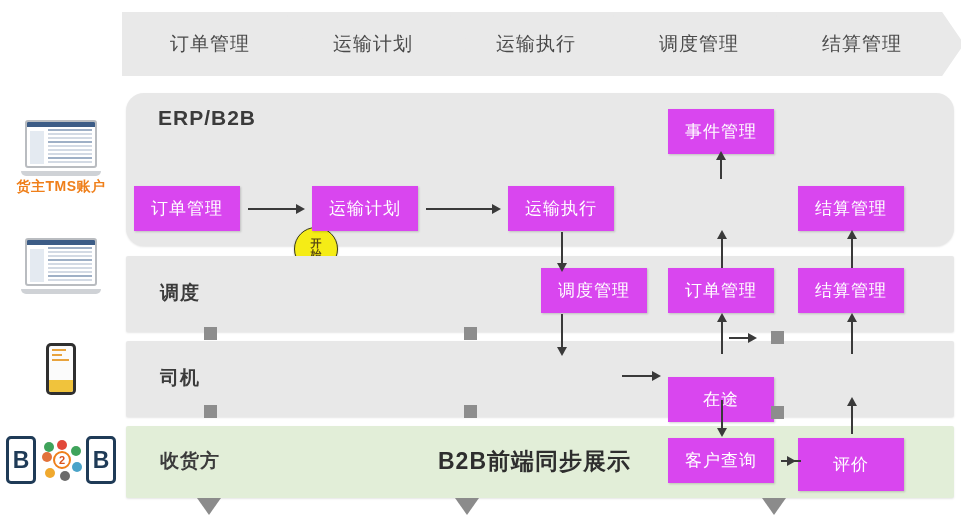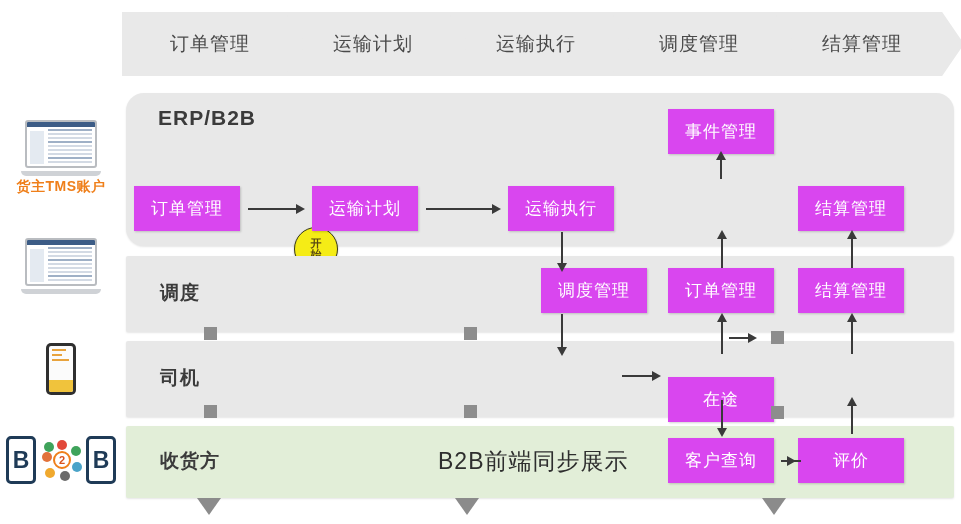--- a/index.html
+++ b/index.html
@@ -31,7 +31,7 @@
   #title-receiver{top:22px;}
 
   #b2b-sync-label{position:absolute;left:312px;top:20px;font-size:23px;
-                  font-weight:normal;color:#2e2e2e;letter-spacing:1px;}
+                  font-weight:bold;color:#2e2e2e;letter-spacing:1px;}
 
   
   .box{position:absolute;background:#d946ef;color:#ffffff;

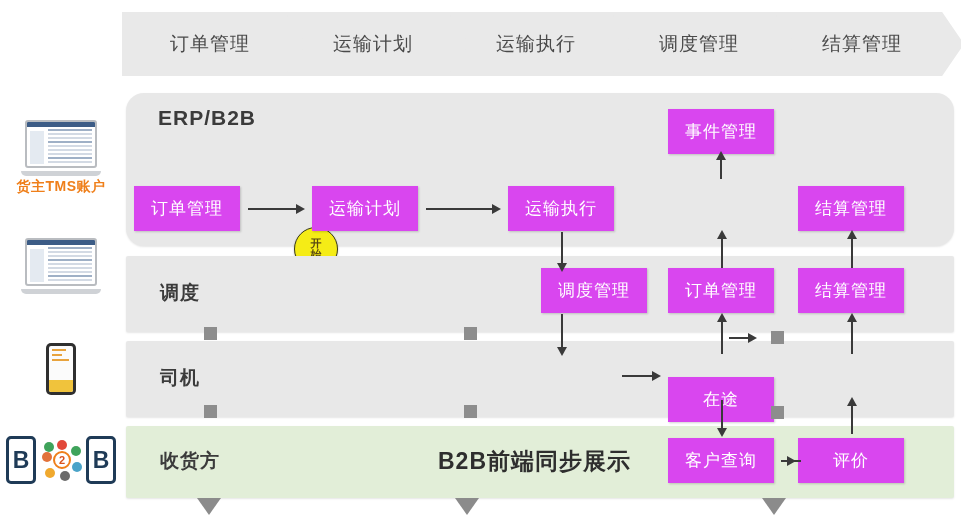--- a/index.html
+++ b/index.html
@@ -245,7 +245,7 @@
   <div class="lane-title" id="title-receiver">收货方</div>
   <div id="b2b-sync-label">B2B前端同步展示</div>
   <div class="box" style="left:542px;top:12px;width:106px;height:45px;text-align:center;">客户查询</div>
-  <div class="box" style="left:672px;top:12px;width:106px;height:45px;">评价</div>
+  <div class="box" style="left:672px;top:12px;width:106px;height:53px;">评价</div>
 
   <div class="conn h-line" style="left:655px;top:34px;width:20px;"></div>
   <div class="arrow-r" style="left:661px;top:30px;"></div>

